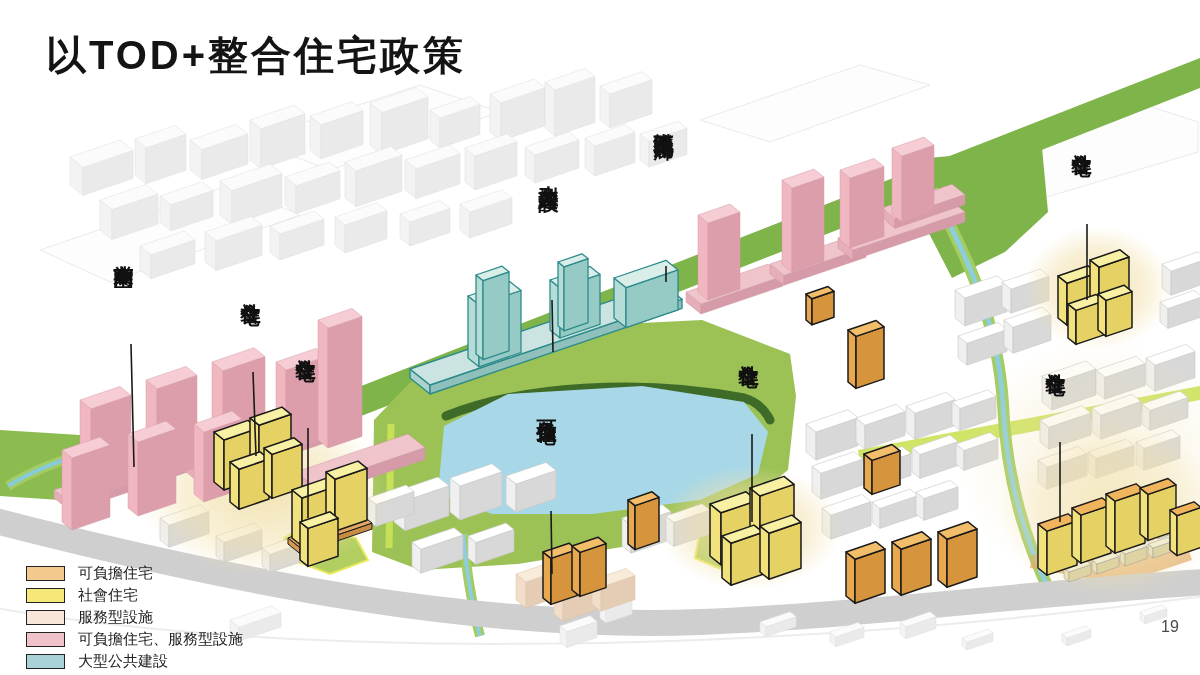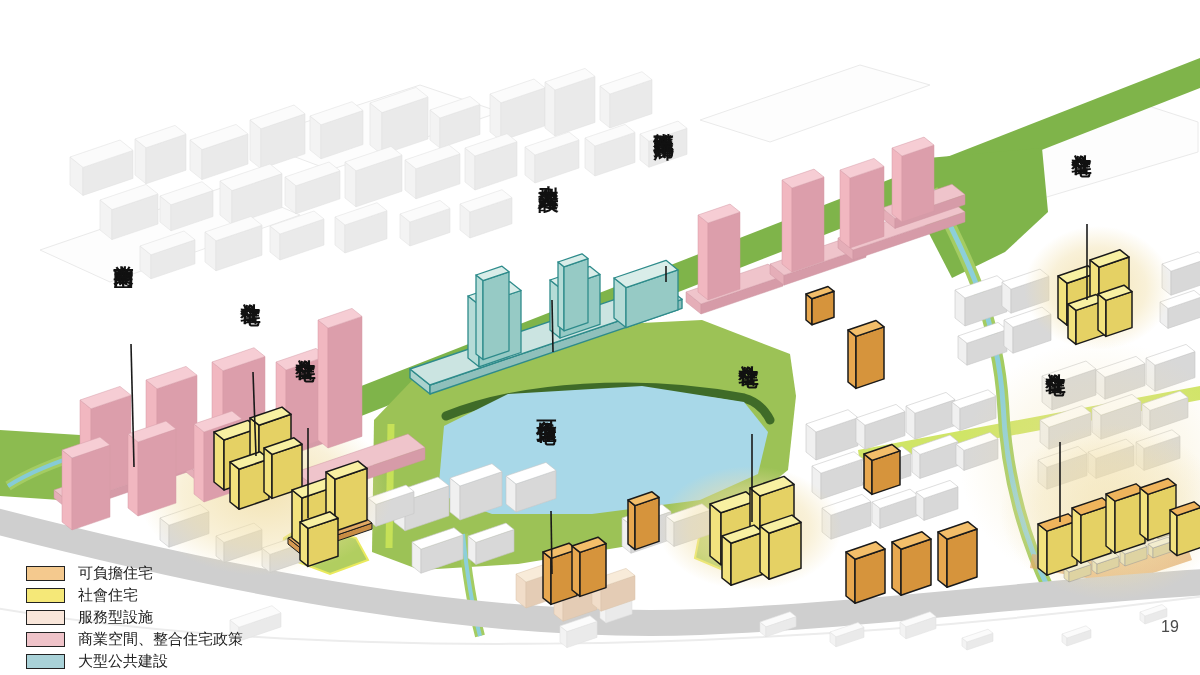--- a/index.html
+++ b/index.html
@@ -527,6 +527,7 @@
     </g>
   </svg>
 
+  <h1 class="slide-title">以TOD+整合住宅政策</h1>
 
   <div class="vlabel" style="left:114px;top:249px">商業空間</div>
   <div class="vlabel" style="left:241px;top:286px">社會住宅</div>

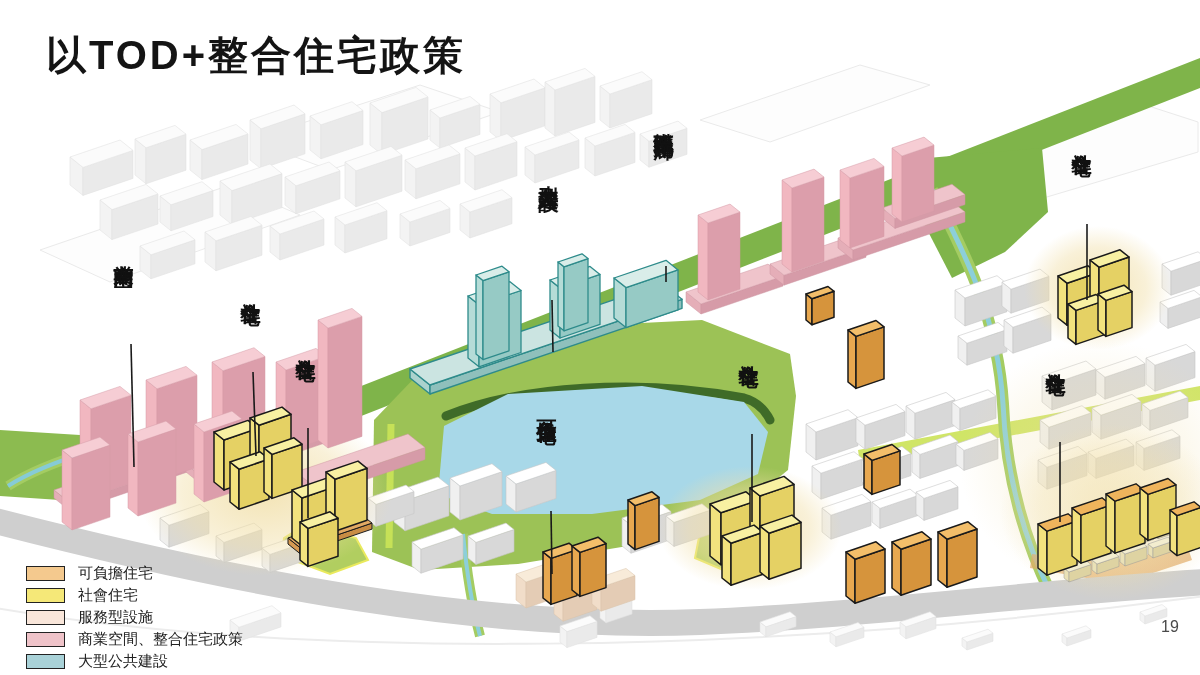--- a/index.html
+++ b/index.html
@@ -554,7 +554,7 @@
     </div>
     <div class="legend-row">
       <span class="legend-swatch" style="background: rgb(239, 195, 201);"></span>
-      <span class="legend-label">商業空間、整合住宅政策</span>
+      <span class="legend-label">可負擔住宅、服務型設施</span>
     </div>
     <div class="legend-row">
       <span class="legend-swatch" style="background: rgb(169, 210, 216);"></span>

